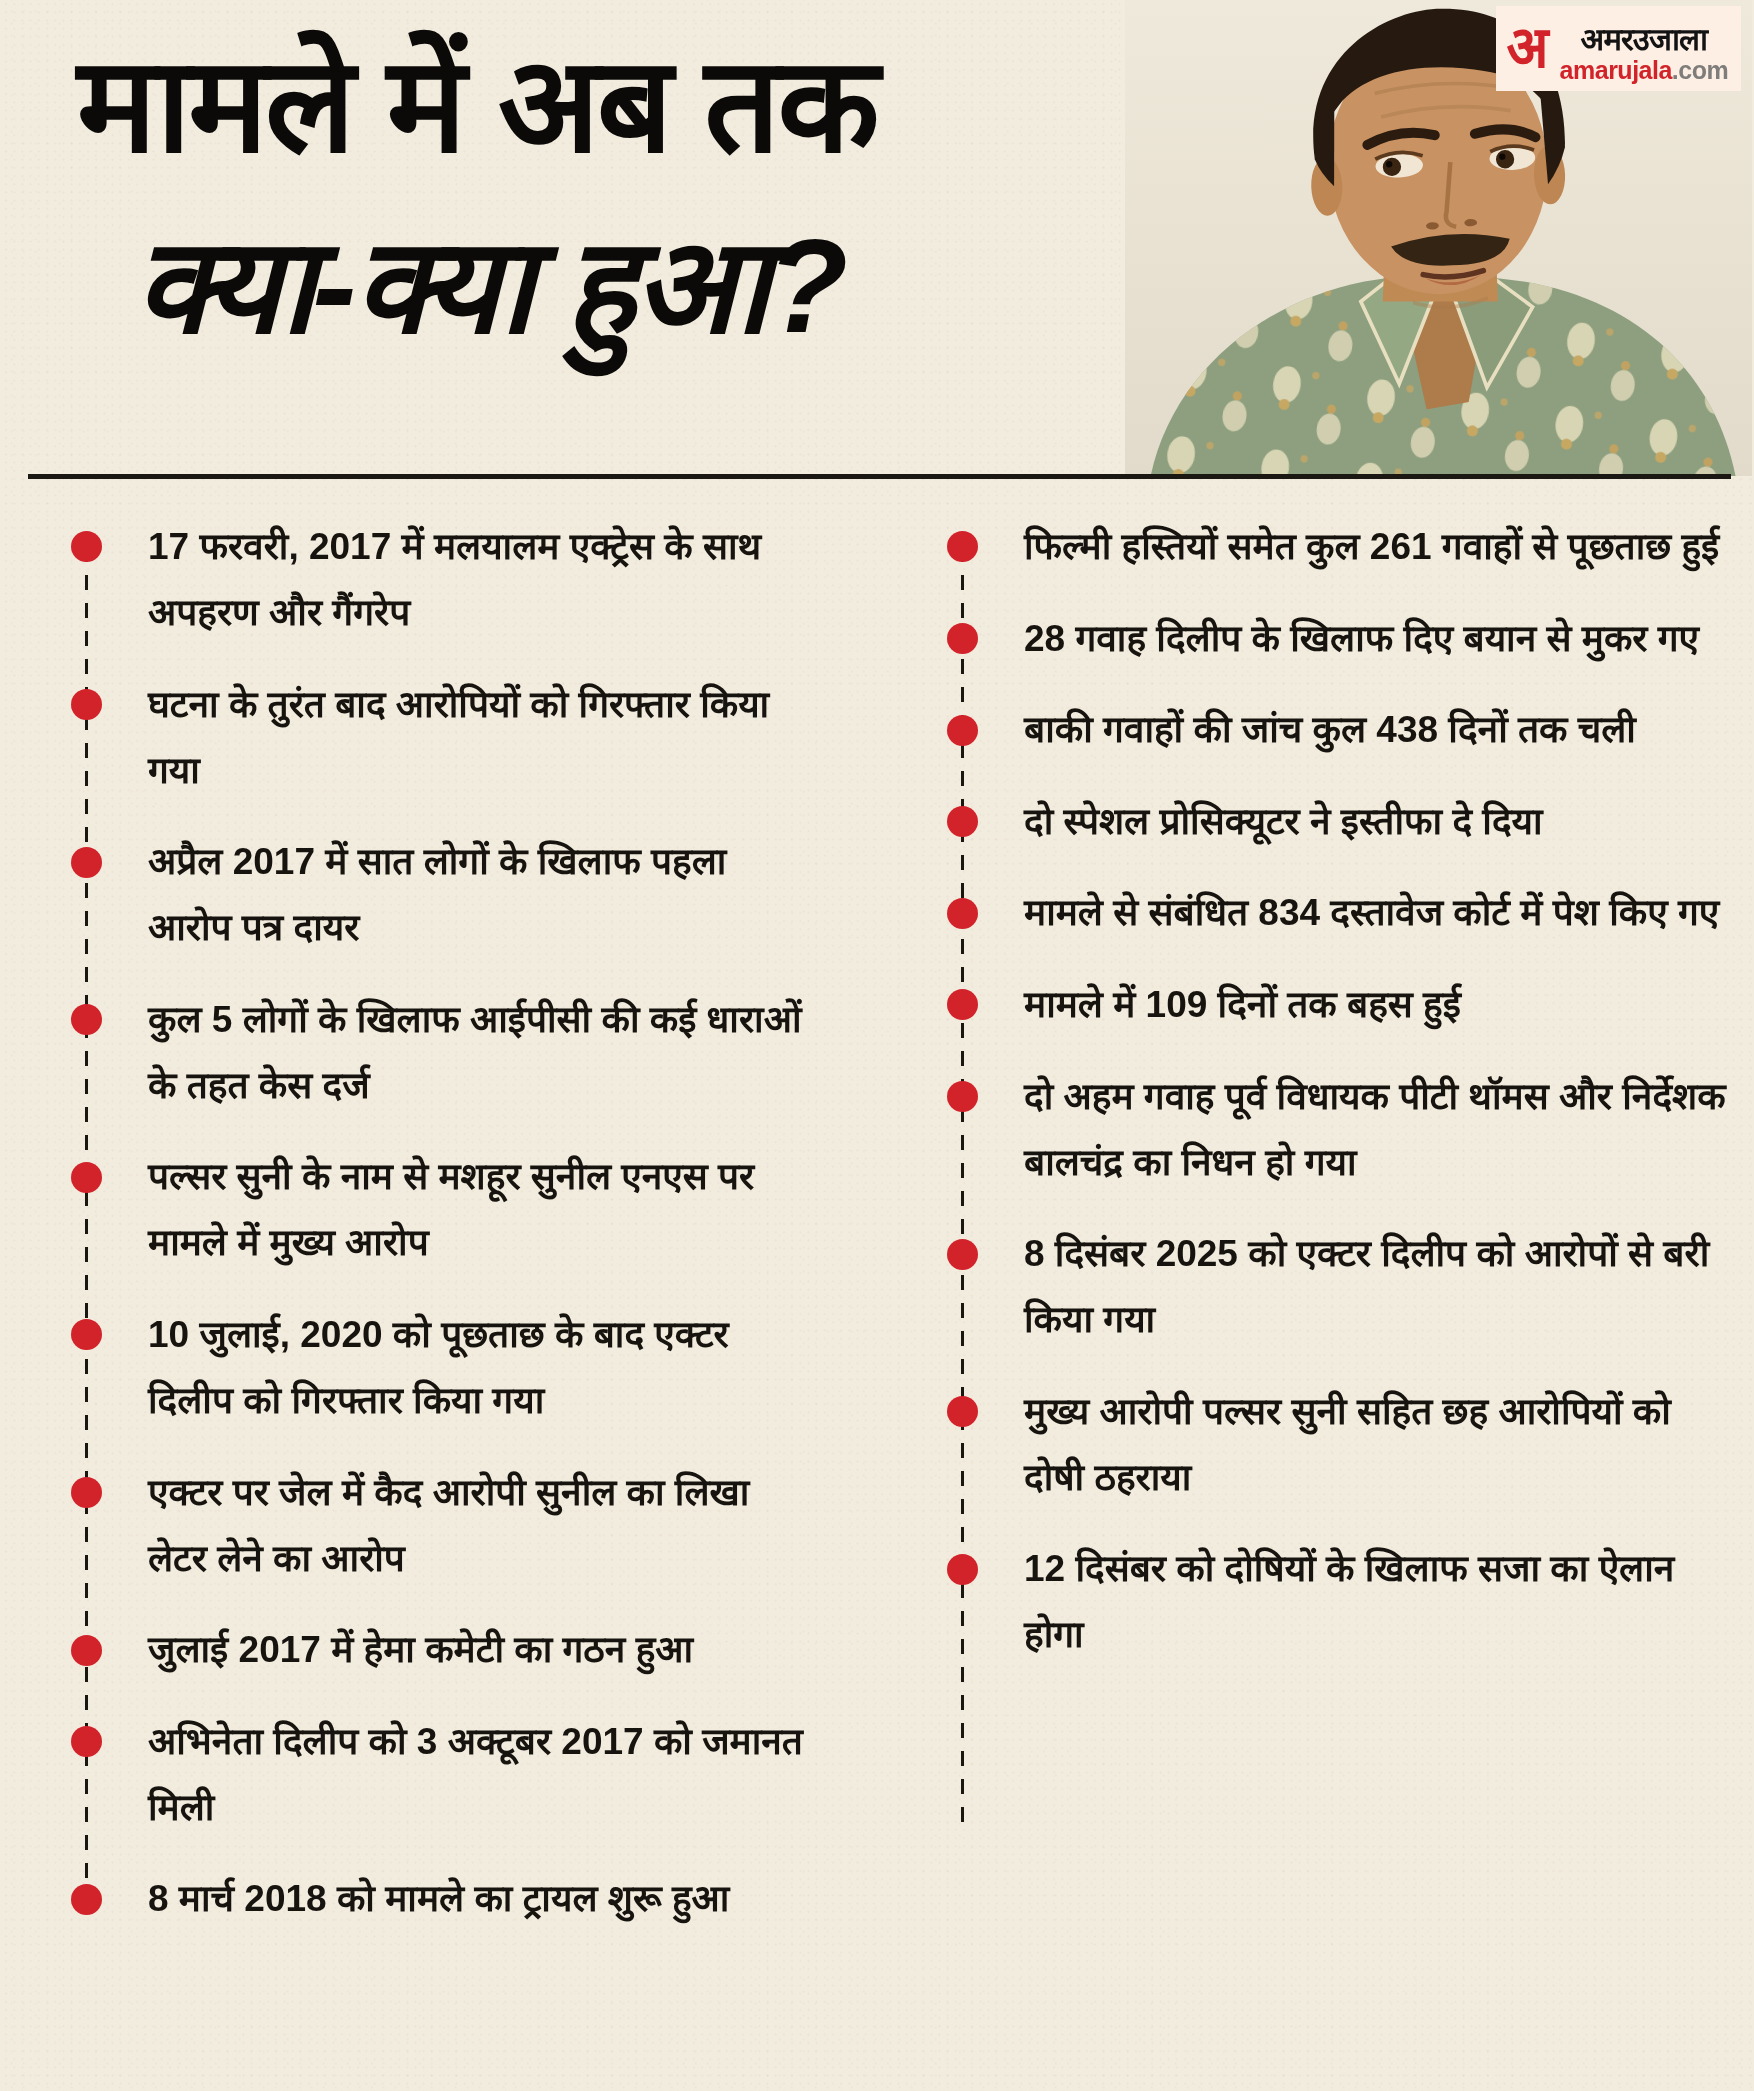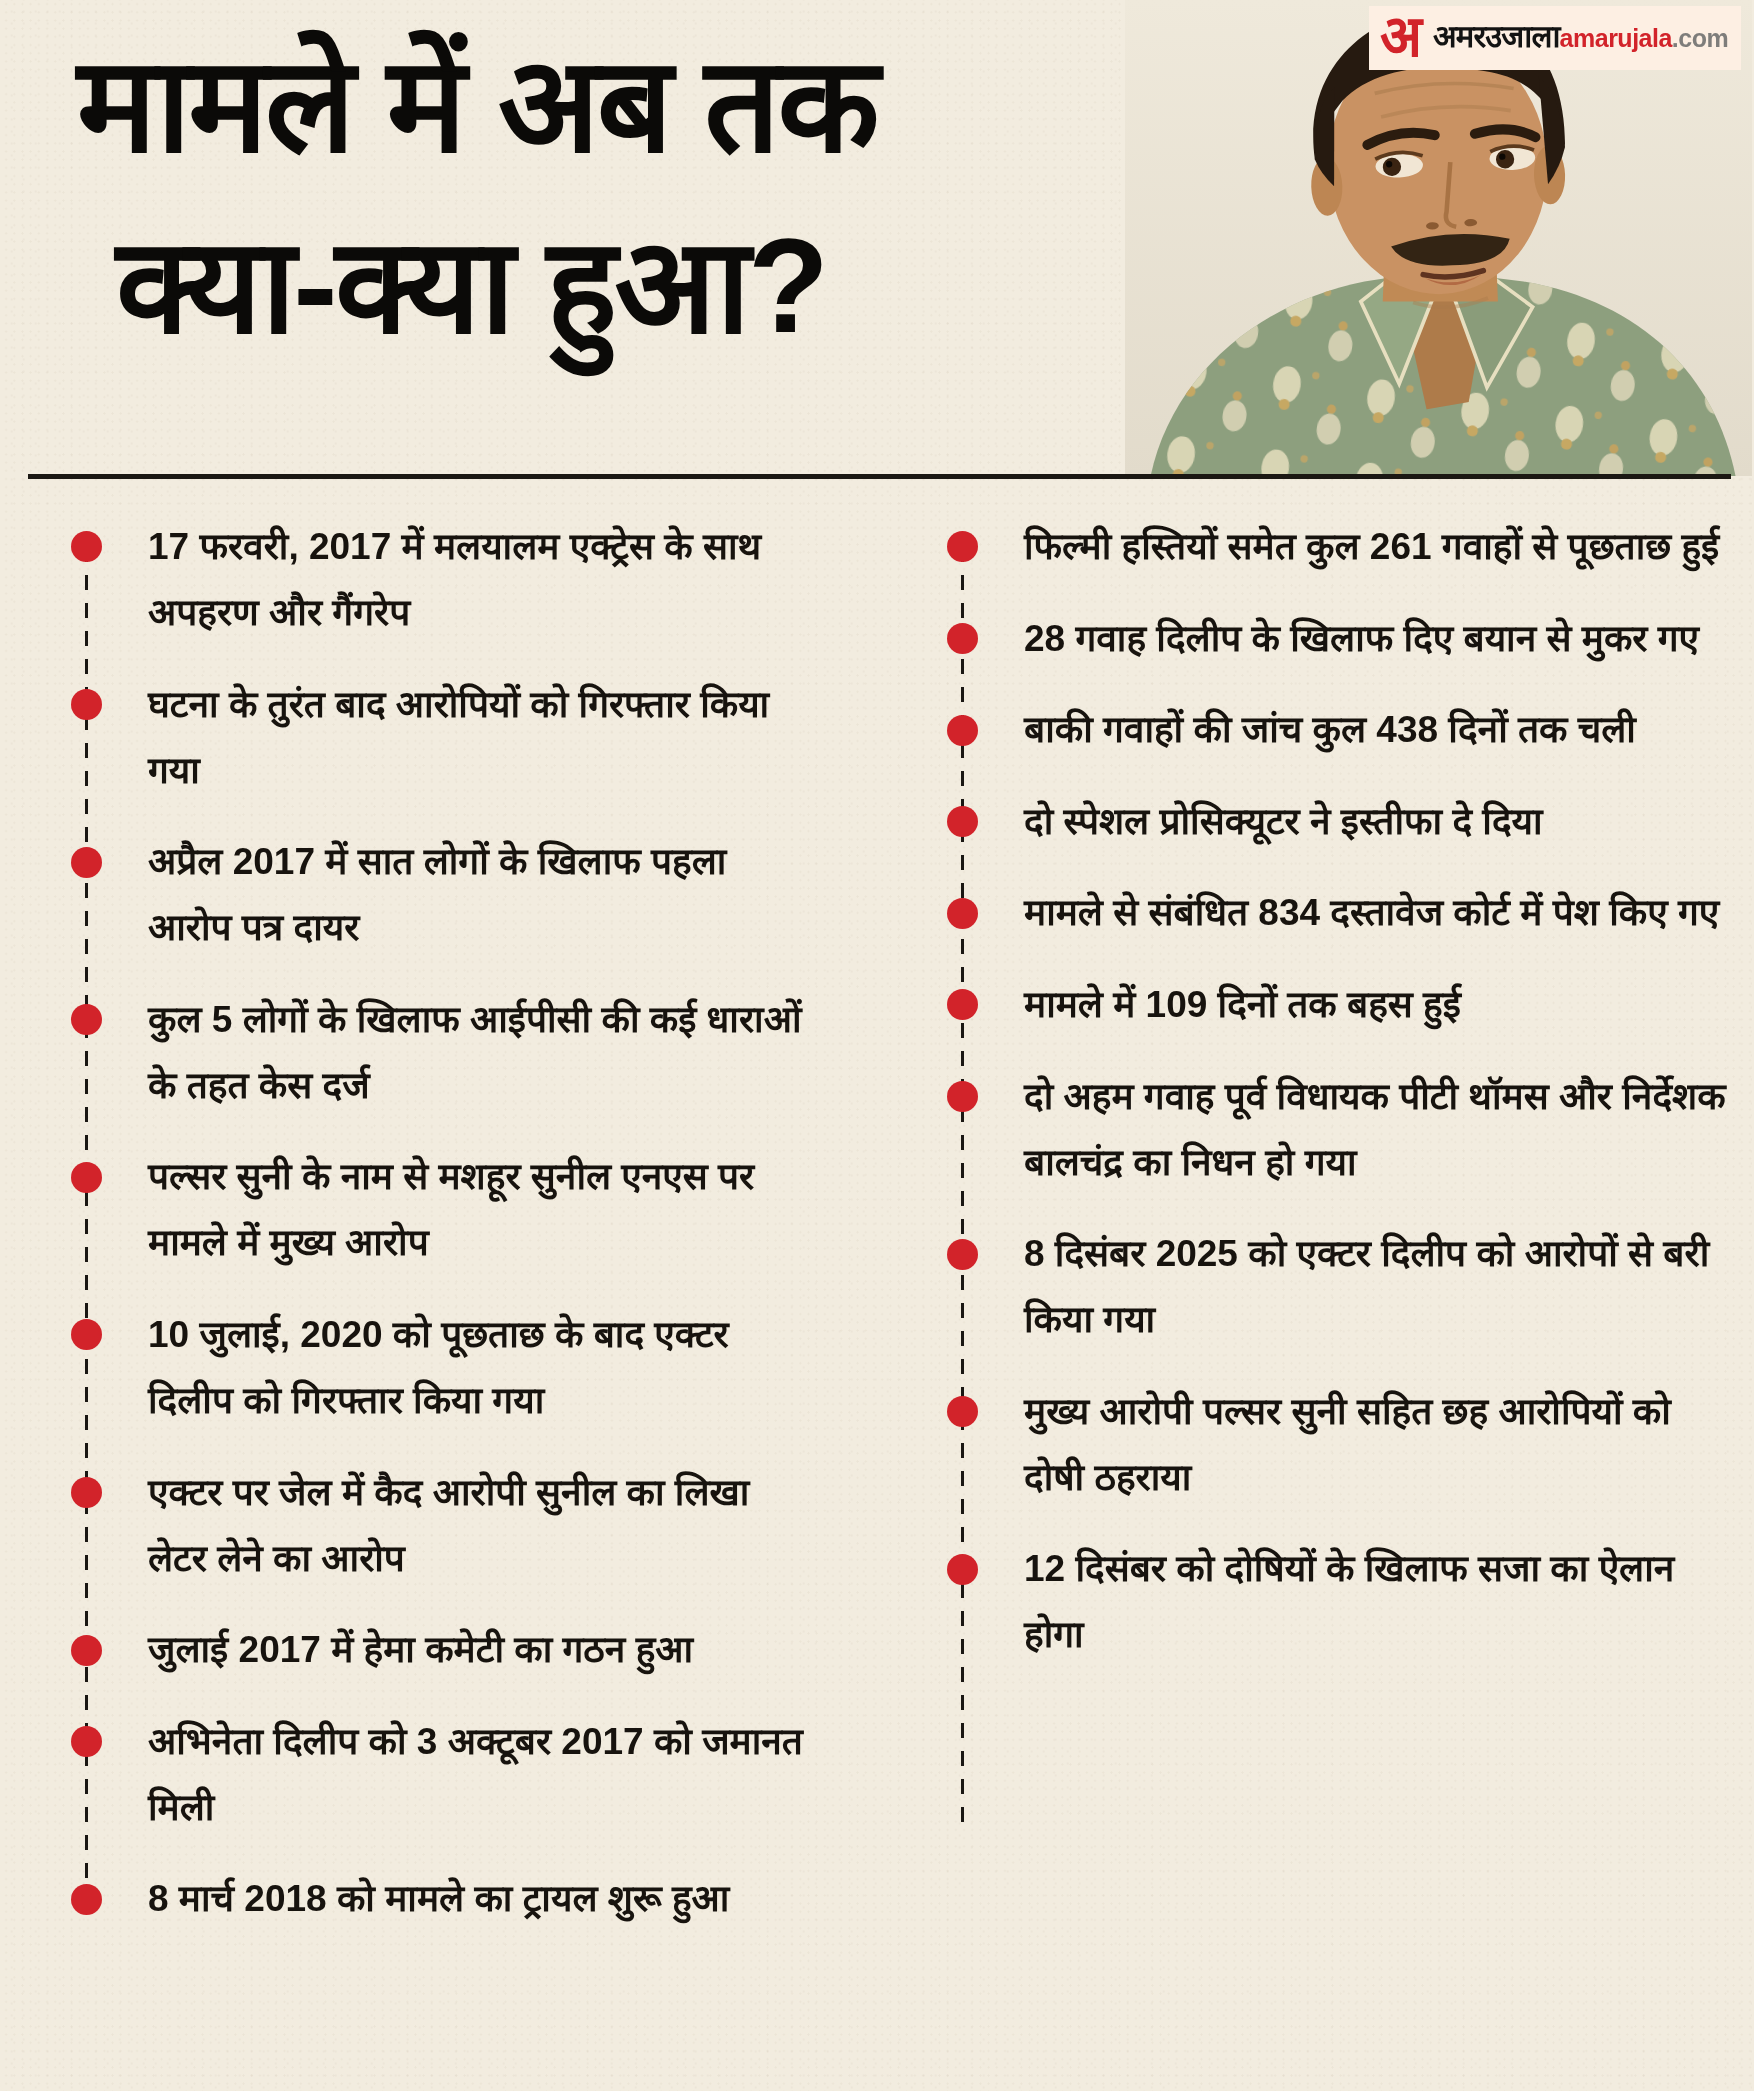--- a/index.html
+++ b/index.html
@@ -39,7 +39,7 @@
     font-size:55px;font-weight:900;color:var(--accent);line-height:55px;
     font-family:"Liberation Serif",serif;transform:scaleY(1.05);
   }
-  .logo .stack{display:flex;flex-direction:row;align-items:flex-end;}
+  .logo .stack{display:flex;flex-direction:column;align-items:center;margin-top:14px;}
   .logo .nm{font-size:31px;font-weight:800;color:#131313;line-height:33px;letter-spacing:-0.9px;white-space:nowrap;}
   .logo .dom{font-size:25px;font-weight:700;line-height:29px;letter-spacing:-0.5px;white-space:nowrap;}
   .logo .dom .red{color:var(--accent);}

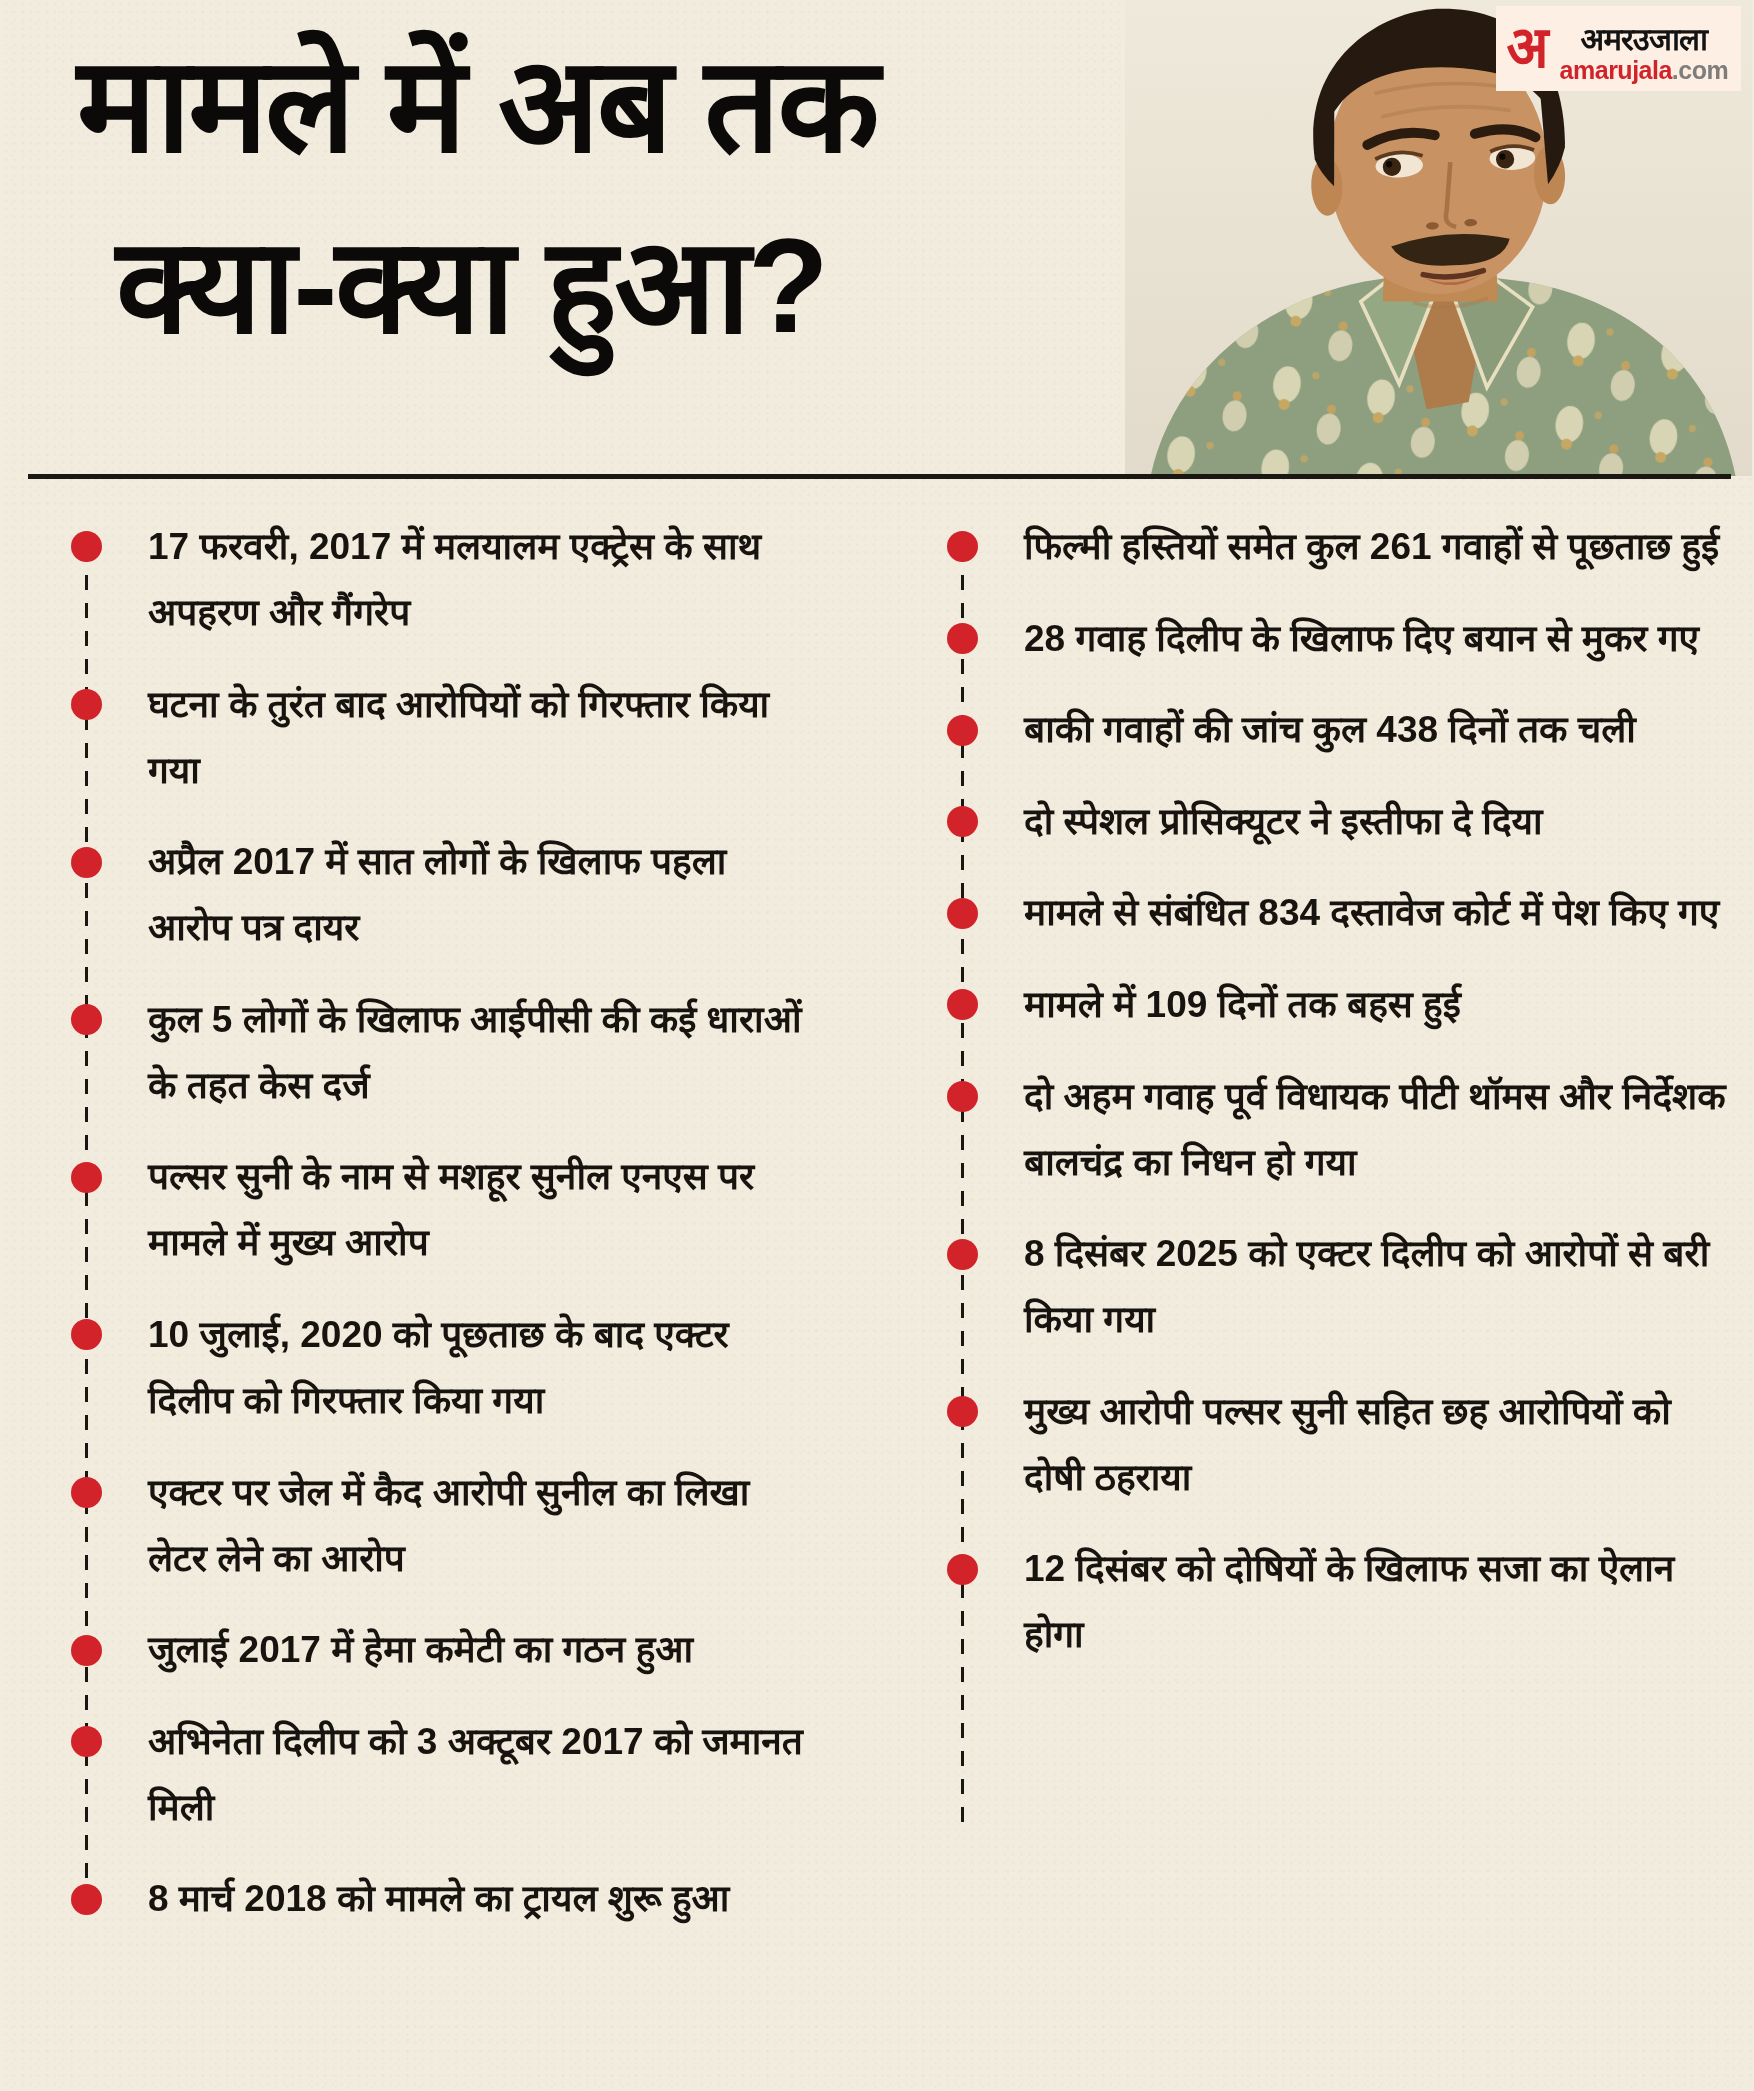--- a/index.html
+++ b/index.html
@@ -24,7 +24,7 @@
     font-size:133px;line-height:181px;font-weight:900;color:#0b0a08;
     letter-spacing:-2.7px;white-space:nowrap;
   }
-  .title .line2{margin-left:39px;}
+  .title .line2{margin-left:58px;font-style:italic;}
 
   
   .photo{position:absolute;top:0;right:0;width:627px;height:476px;z-index:1;}

